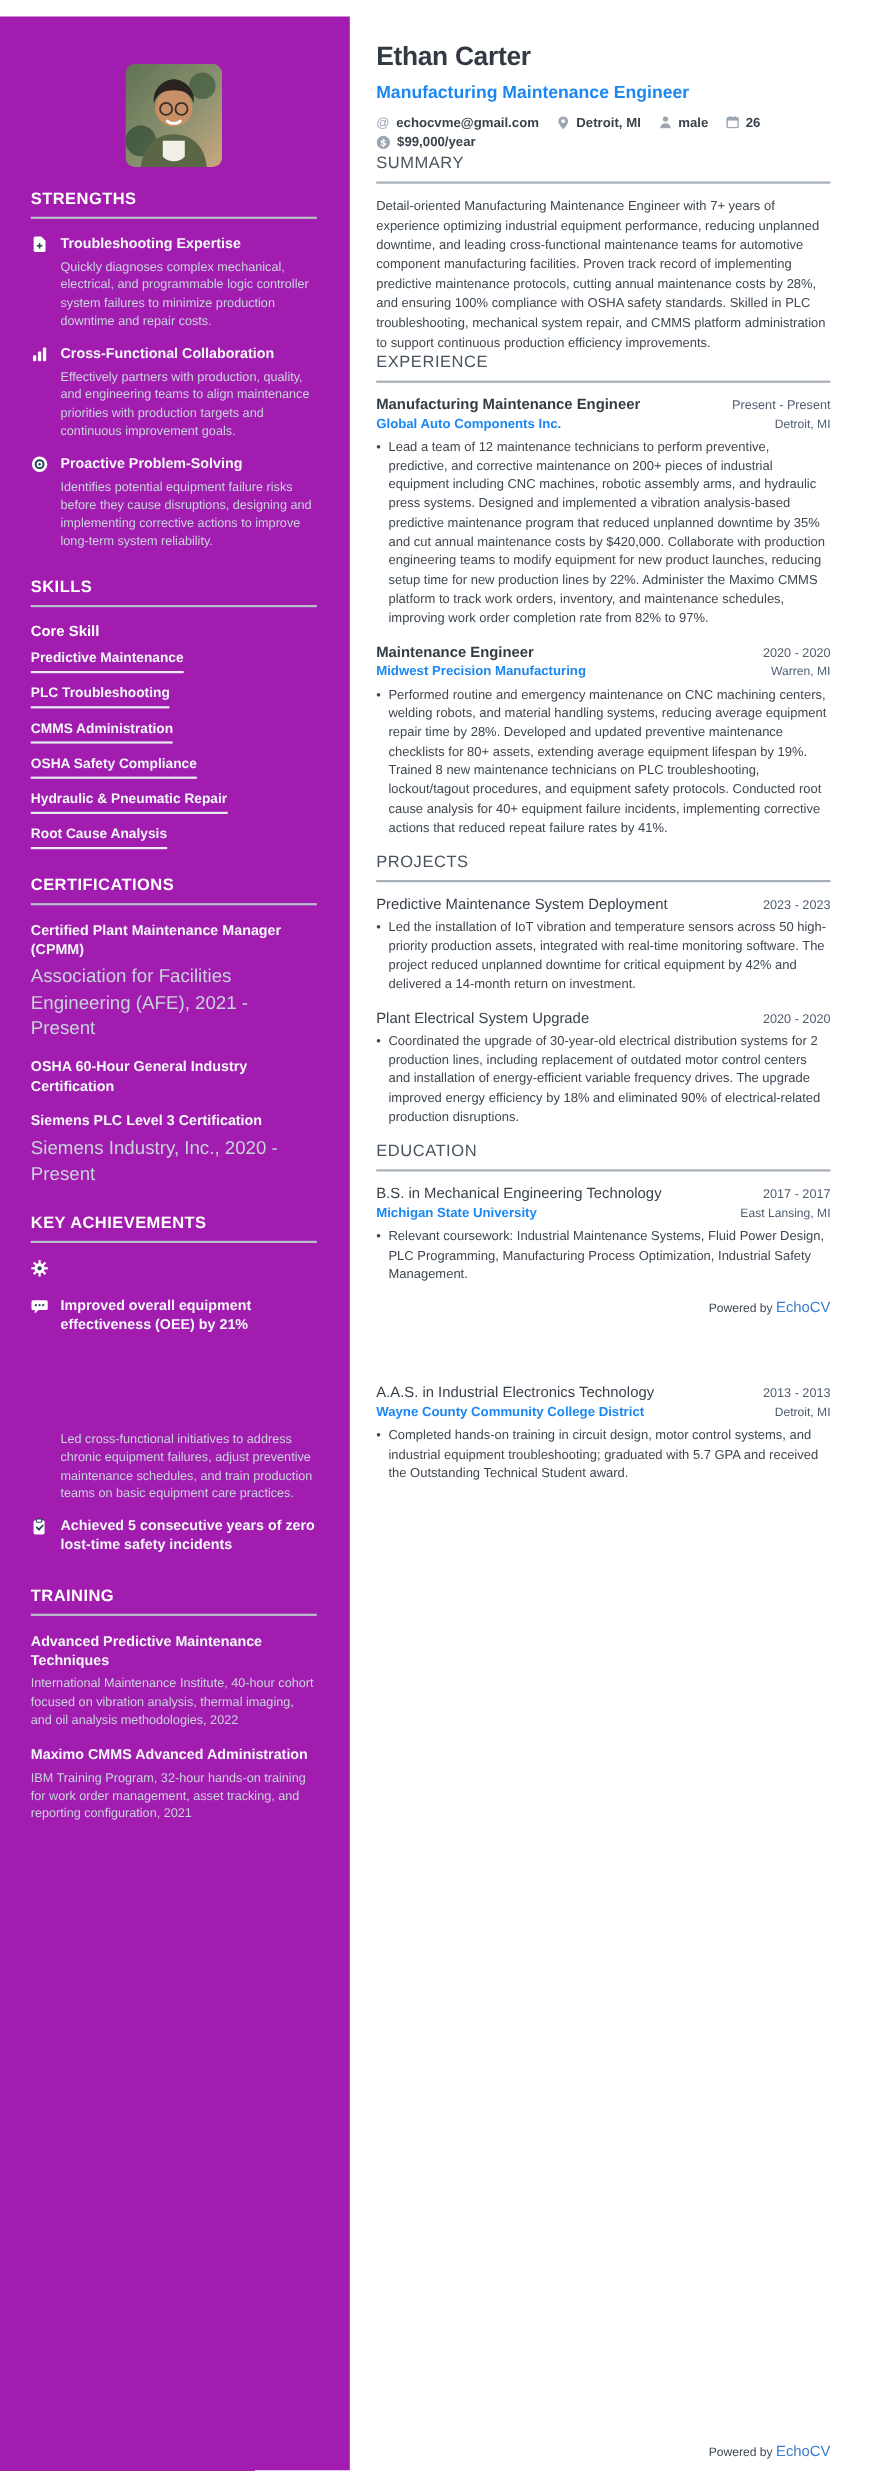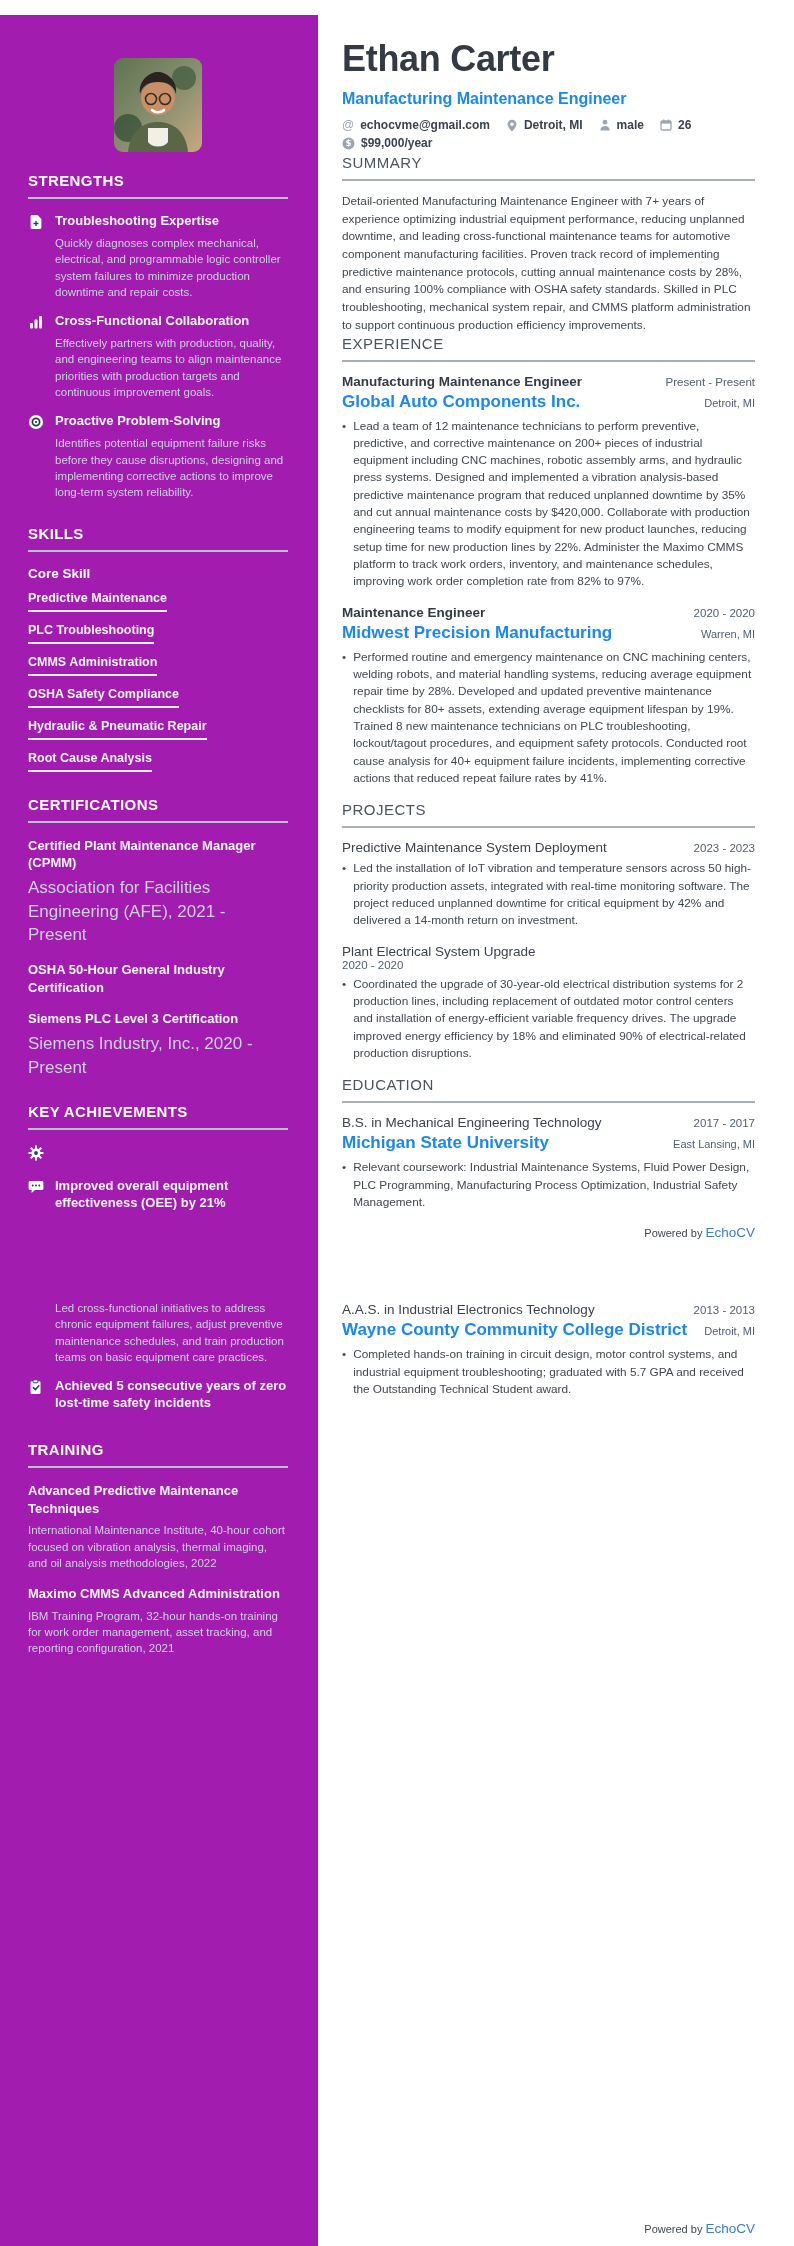--- a/index.html
+++ b/index.html
@@ -46,7 +46,7 @@
     position:absolute; left:318px; top:0; width:476px; height:2246px;
     padding:38px 39px 0 24px;
   }
-  .name { font-size:36px; font-weight:700; color:#333A44; letter-spacing:-.3px; margin-bottom:10px; }
+  .name { font-size:24px; font-weight:700; color:#333A44; letter-spacing:-.3px; margin-bottom:10px; }
   .job-headline { font-size:16px; font-weight:700; color:#1B87F2; margin-bottom:10px; }
   .contact-row { display:flex; flex-wrap:wrap; align-items:center; column-gap:16px; row-gap:6px; margin-bottom:4px; }
   .contact-item { display:flex; align-items:center; gap:6px; font-size:12px; font-weight:700; color:#3A434D; }

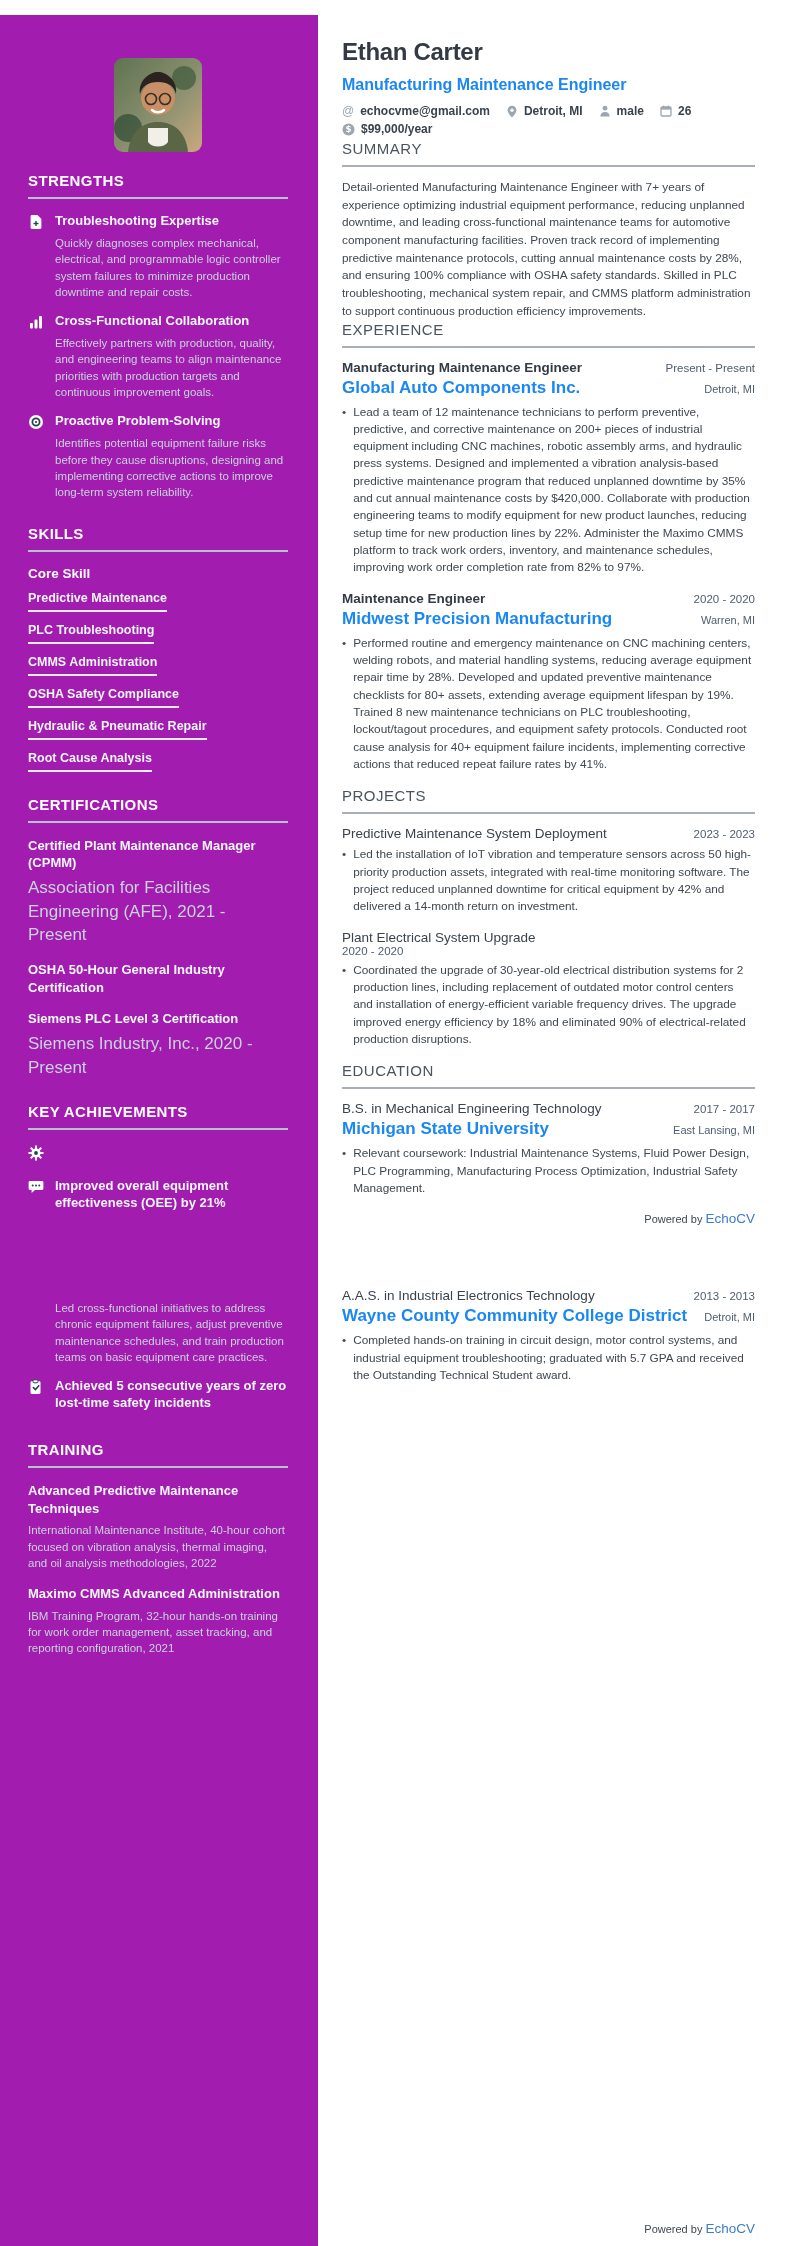--- a/index.html
+++ b/index.html
@@ -61,7 +61,7 @@
   .entry-title { font-size:13.5px; font-weight:700; color:#333B45; }
   .entry-title.thin { font-weight:400; color:#3A434D; font-size:13.5px; }
   .entry-dates { font-size:11.5px; color:#4F5D70; white-space:nowrap; }
-  .entry-company { font-size:17px; font-weight:700; color:#1B87F2; }
+  .entry-company { font-size:12px; font-weight:700; color:#1B87F2; }
   .entry-loc { font-size:11px; color:#4F5D70; white-space:nowrap; }
   .entry-row.sub { margin-top:3px; margin-bottom:6px; }
   .bullet { display:flex; gap:7px; font-size:11.8px; line-height:1.47; color:#3F4750; }

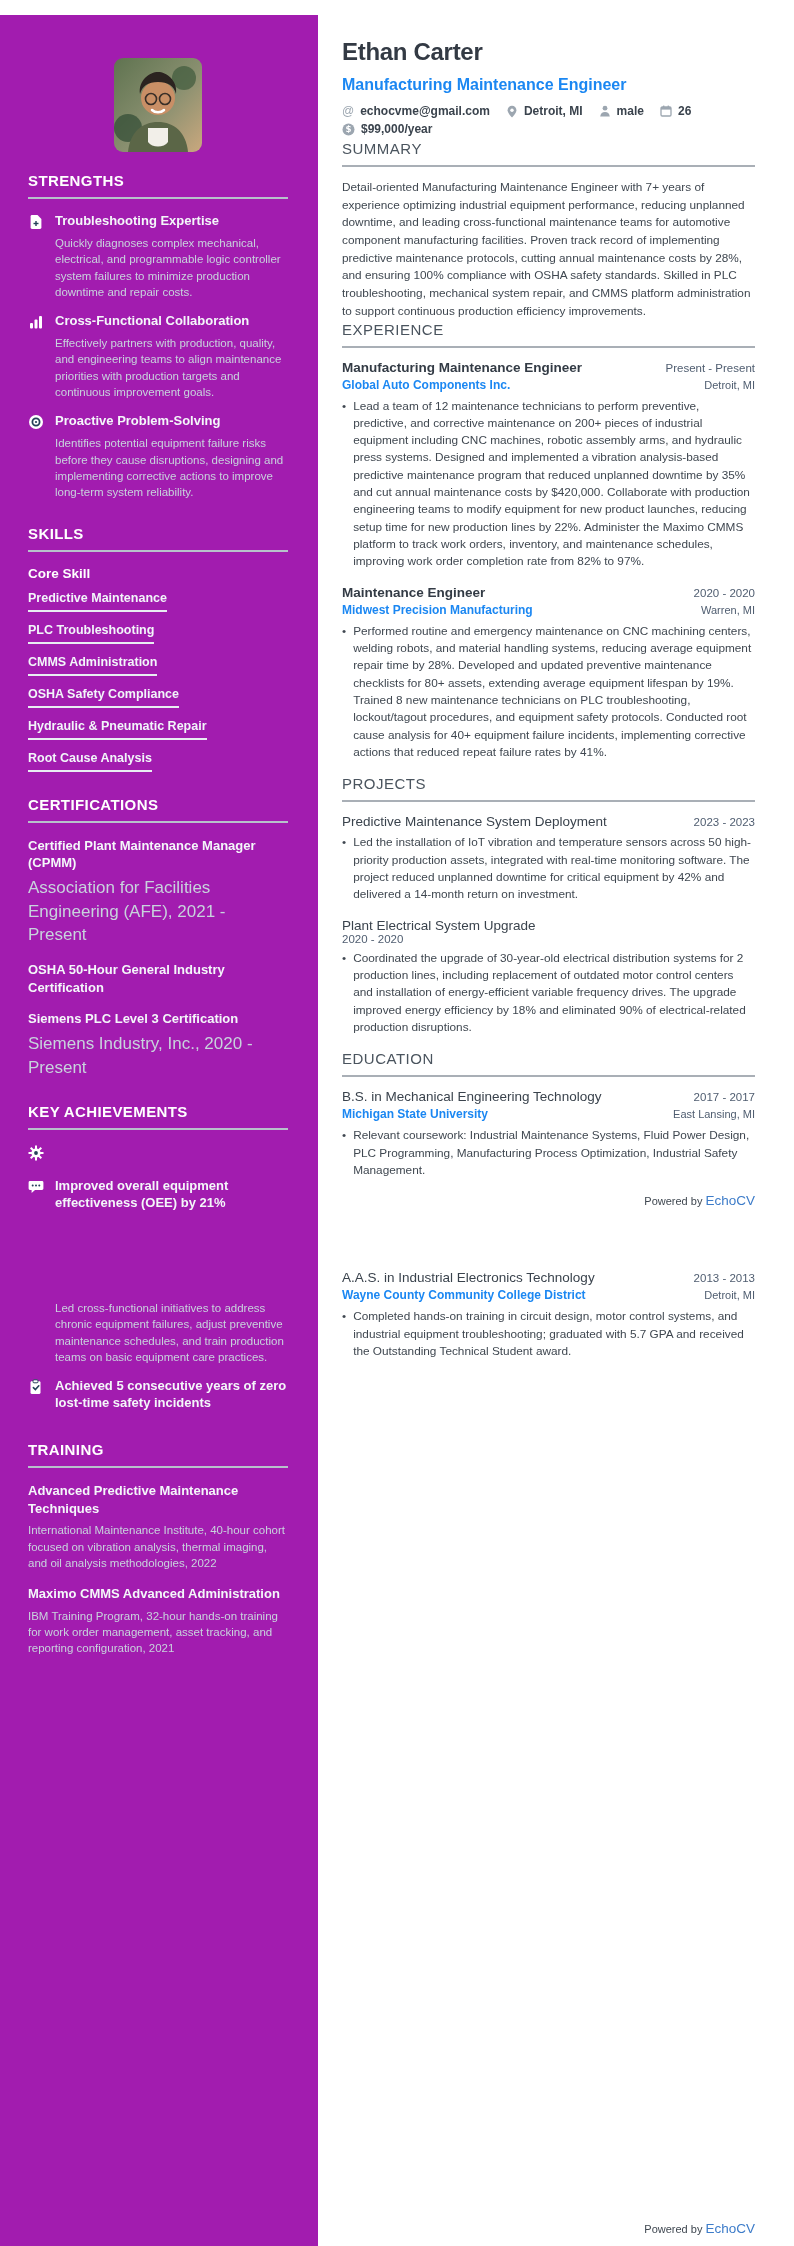--- a/index.html
+++ b/index.html
@@ -350,7 +350,7 @@
       </div>
 
       <div class="entry">
-        <div class="entry-row" style="margin-bottom:5px;flex-direction:column;">
+        <div class="entry-row" style="margin-bottom:5px;">
           <span class="entry-title thin">Plant Electrical System Upgrade</span>
           <span class="entry-dates">2020 - 2020</span>
         </div>

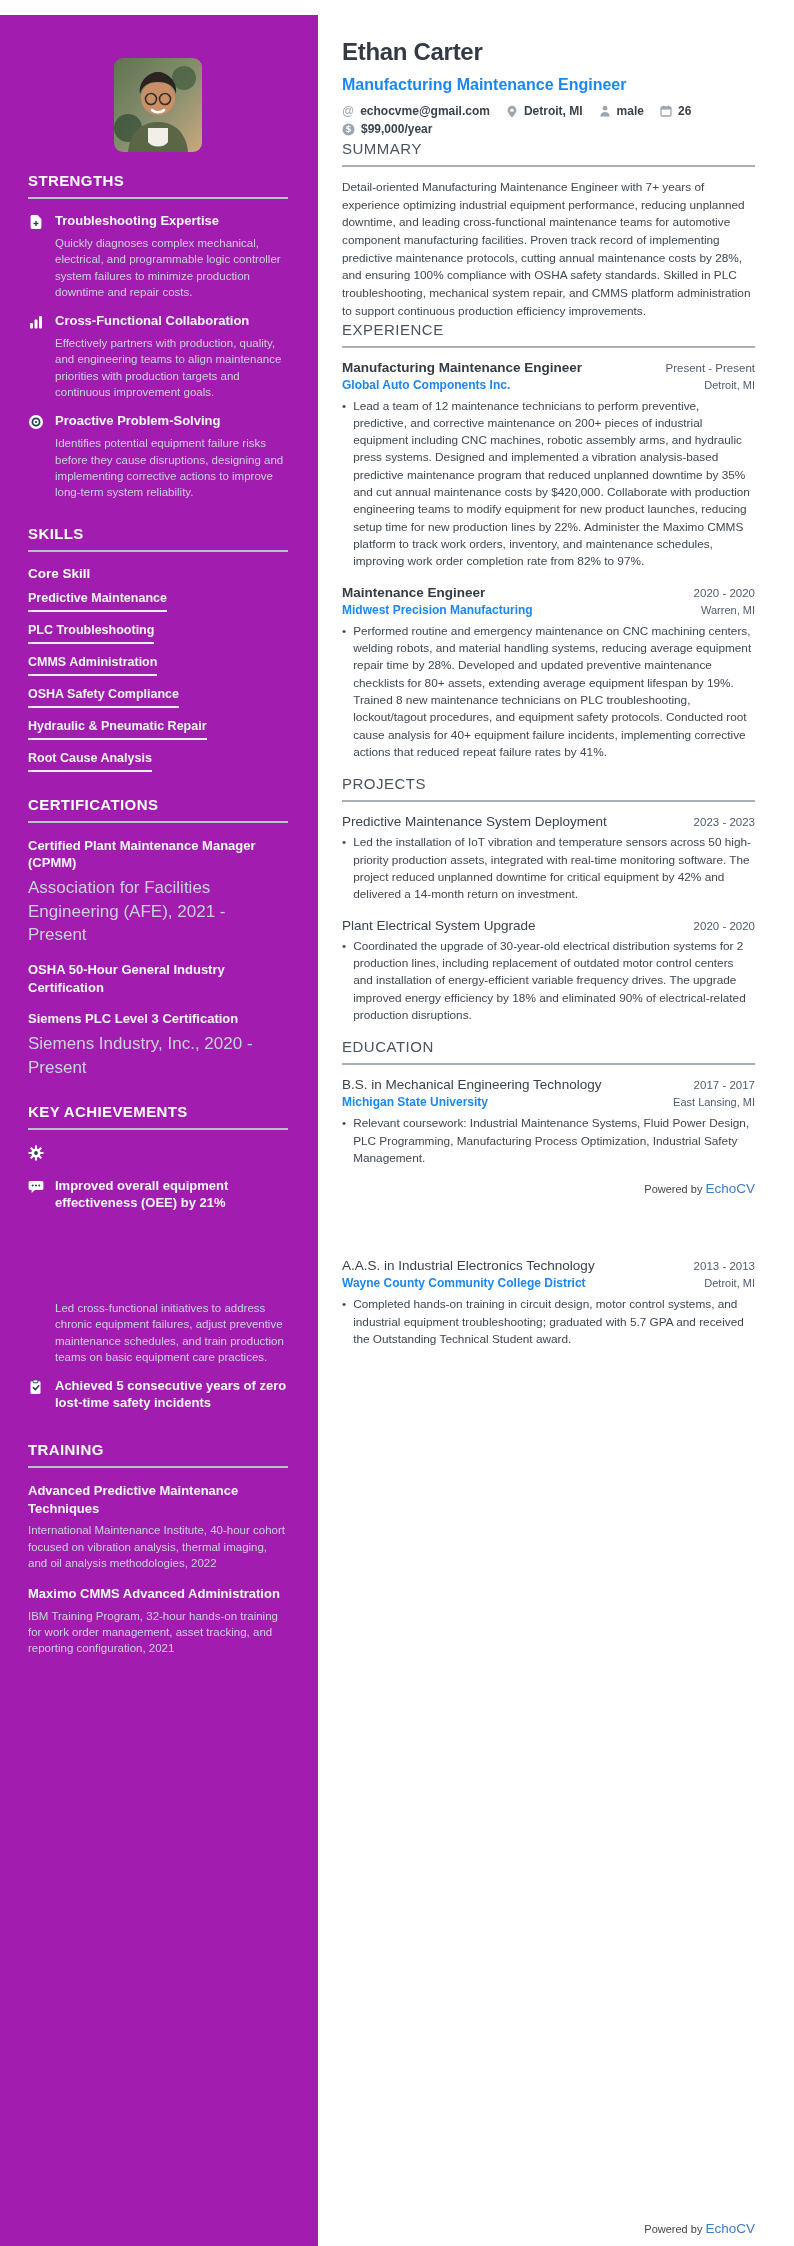--- a/index.html
+++ b/index.html
@@ -170,7 +170,7 @@
         <div class="cert-org">Association for Facilities Engineering (AFE), 2021 - Present</div>
       </div>
       <div class="cert-item">
-        <div class="cert-name">OSHA 50-Hour General Industry Certification</div>
+        <div class="cert-name">OSHA 60-Hour General Industry Certification</div>
       </div>
       <div class="cert-item">
         <div class="cert-name">Siemens PLC Level 3 Certification</div>

